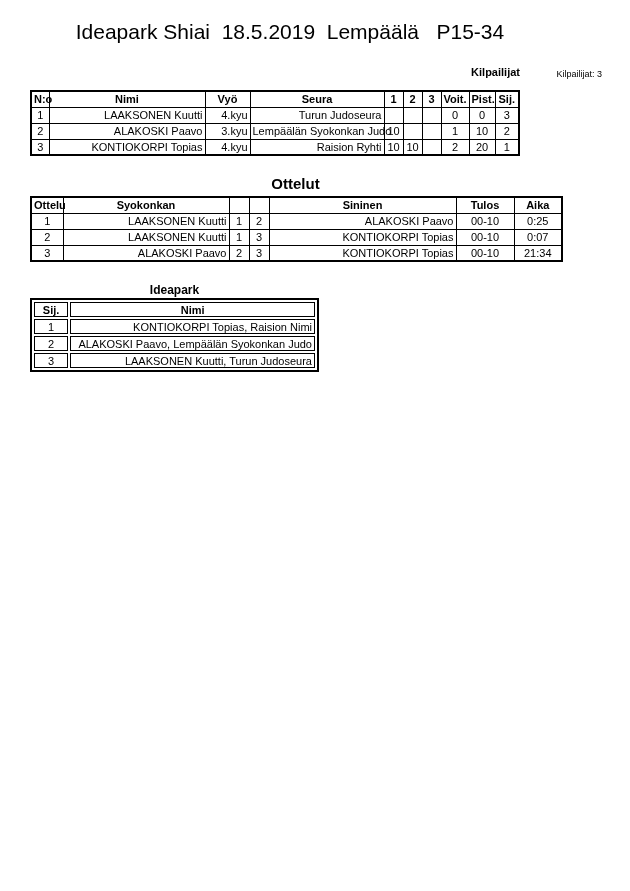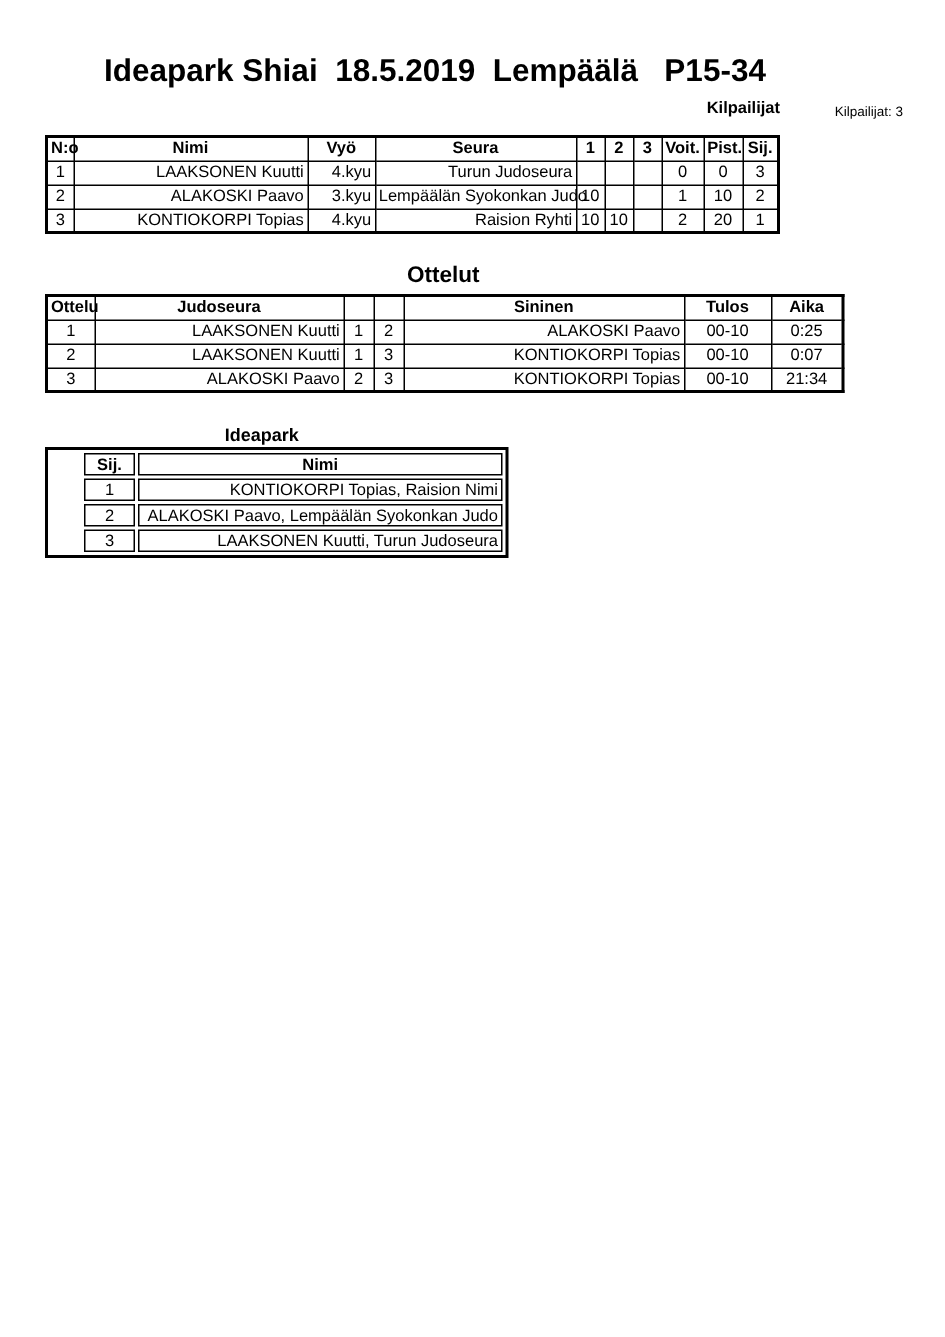--- a/index.html
+++ b/index.html
@@ -12,8 +12,8 @@
   .abs { position:absolute; }
 
   .doc-title {
-    top:36px; left:0; width:580px; text-align:center;
-    font-size:21px; font-weight:bold; white-space:pre;
+    top:20px; left:0; width:580px; text-align:center;
+    font-size:21px; font-weight:normal; white-space:pre;
   }
   .sec-heading { font-weight:bold; text-align:center; }
 

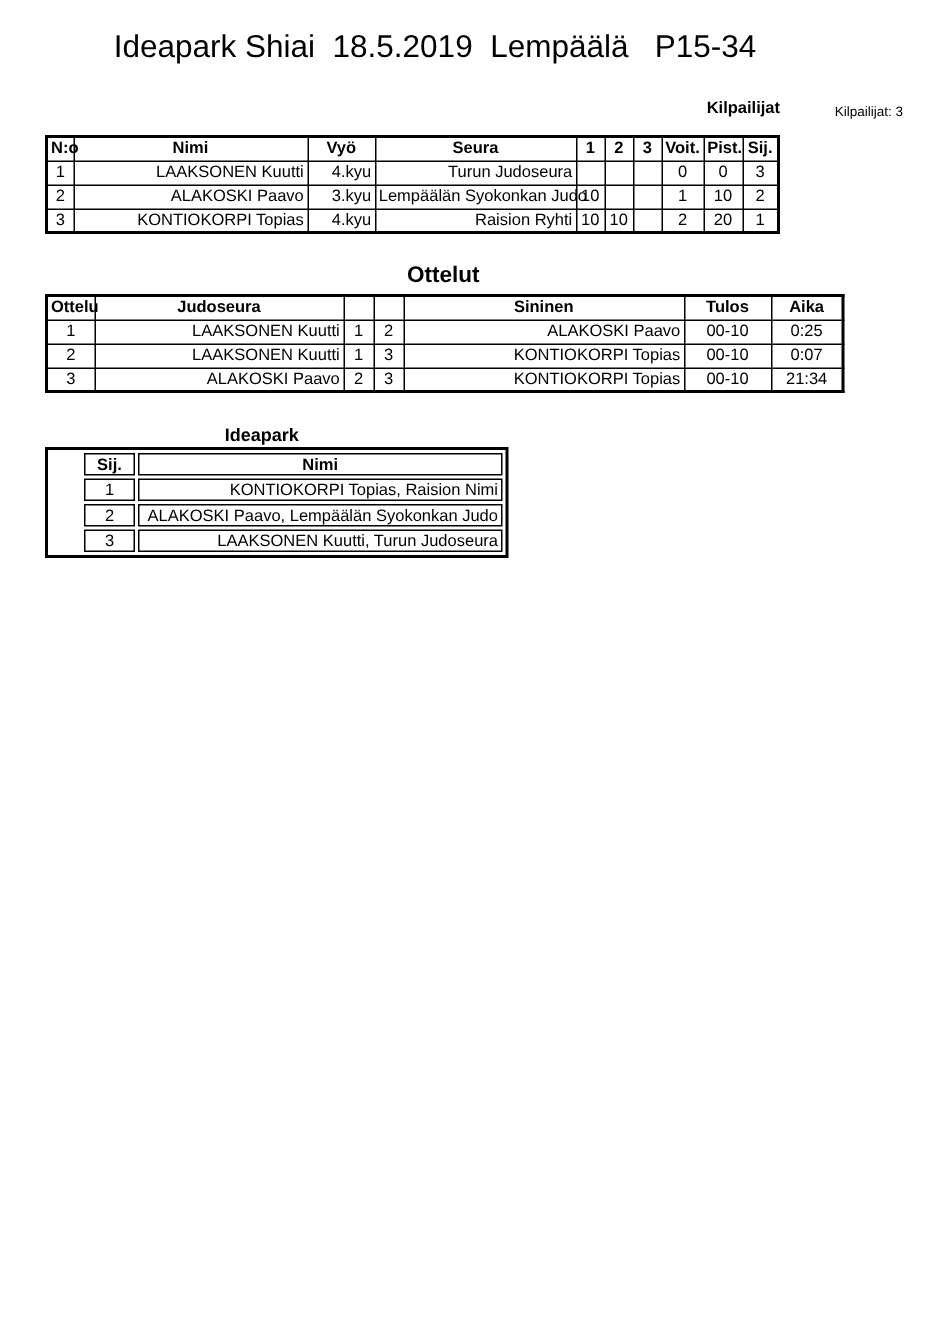--- a/index.html
+++ b/index.html
@@ -17,7 +17,7 @@
   }
   .sec-heading { font-weight:bold; text-align:center; }
 
-  table { border-collapse:collapse; table-layout:fixed; font-size:11px;padding-left:22px; }
+  table { border-collapse:collapse; table-layout:fixed; font-size:11px; }
   table.grid { border:2px solid #000; }
   .grid th, .grid td {
     border:1px solid #000; height:16px; padding:0 2px;

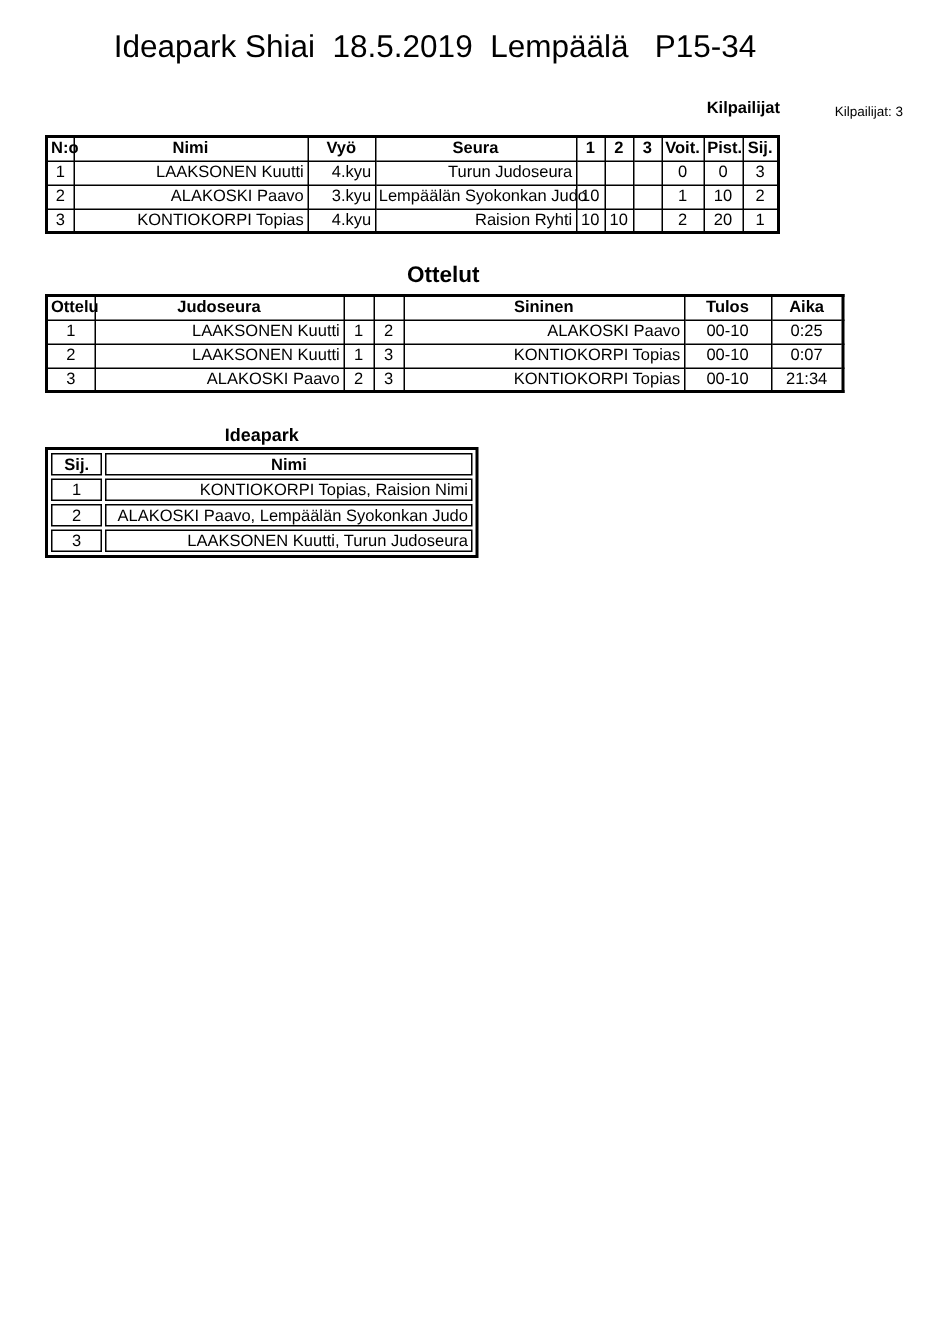--- a/index.html
+++ b/index.html
@@ -125,7 +125,7 @@
   <tbody>
       <tr>
     <th>Ottelu</th>
-    <th>Judoseura</th>
+    <th>Syokonkan</th>
     <th></th>
     <th></th>
     <th>Sininen</th>

